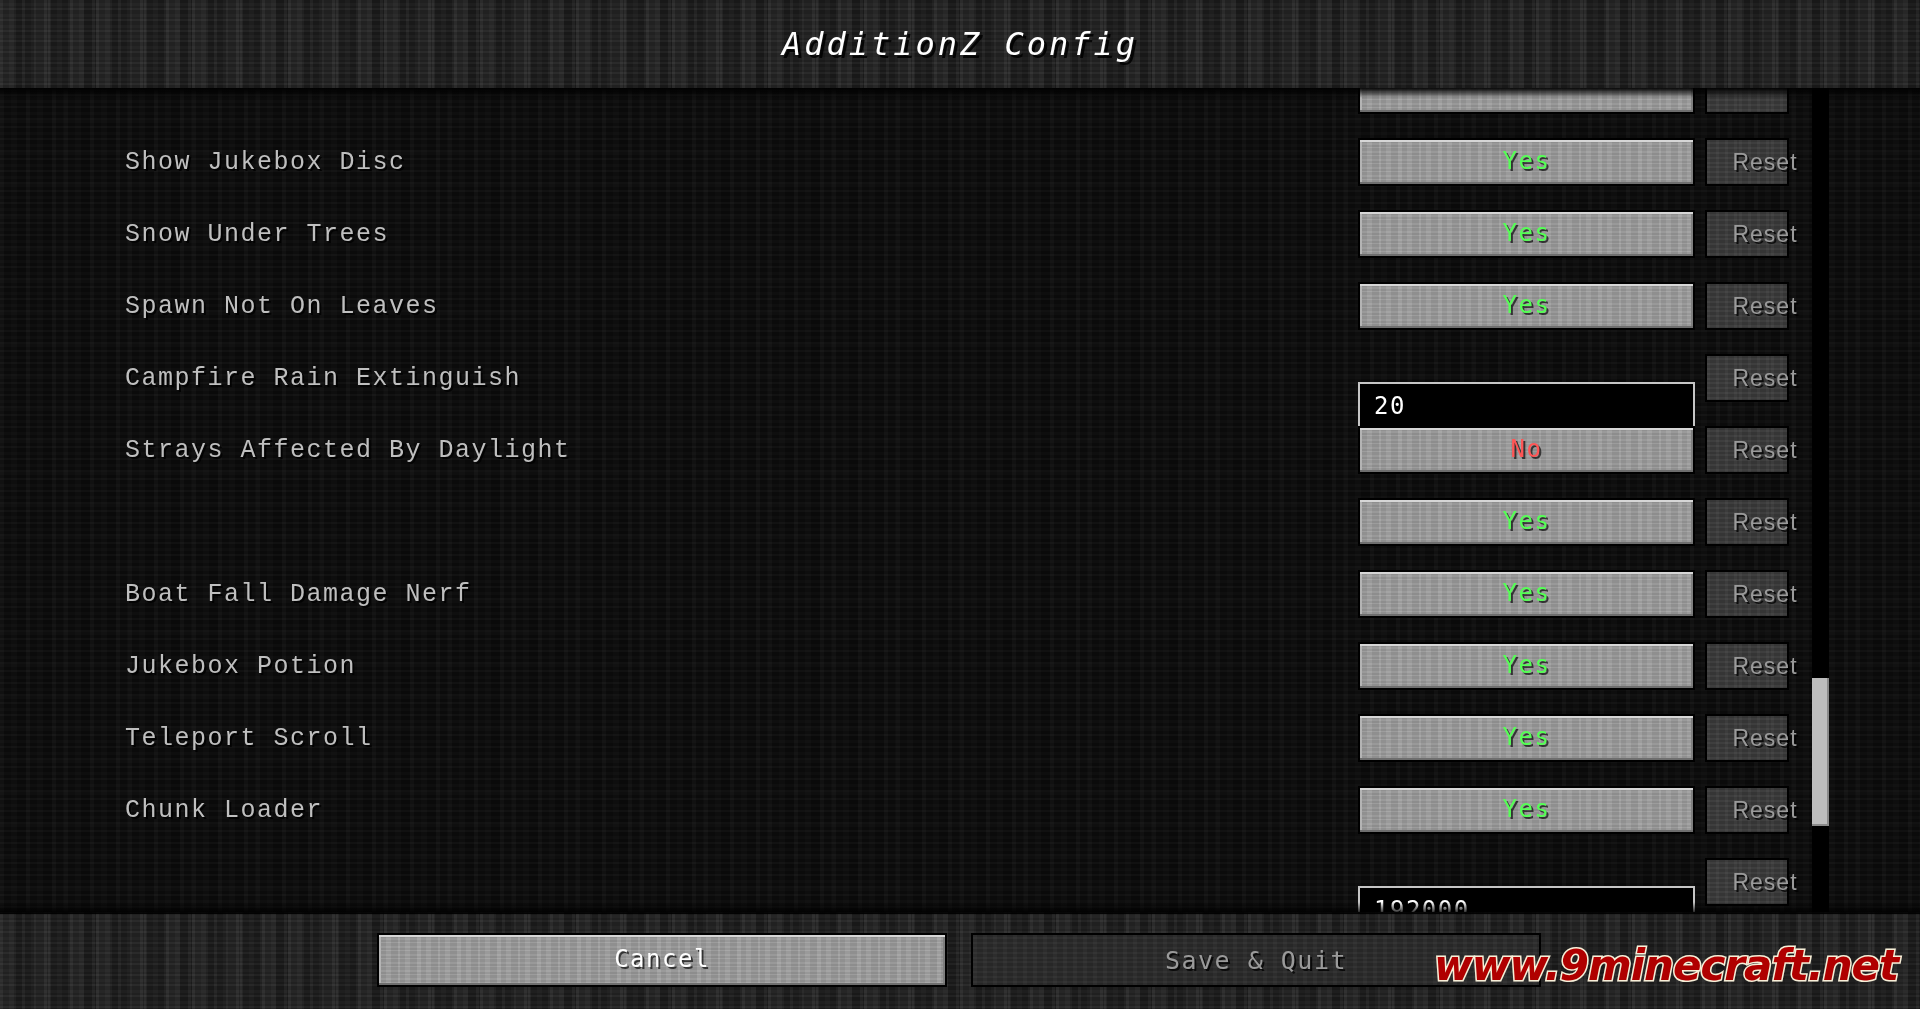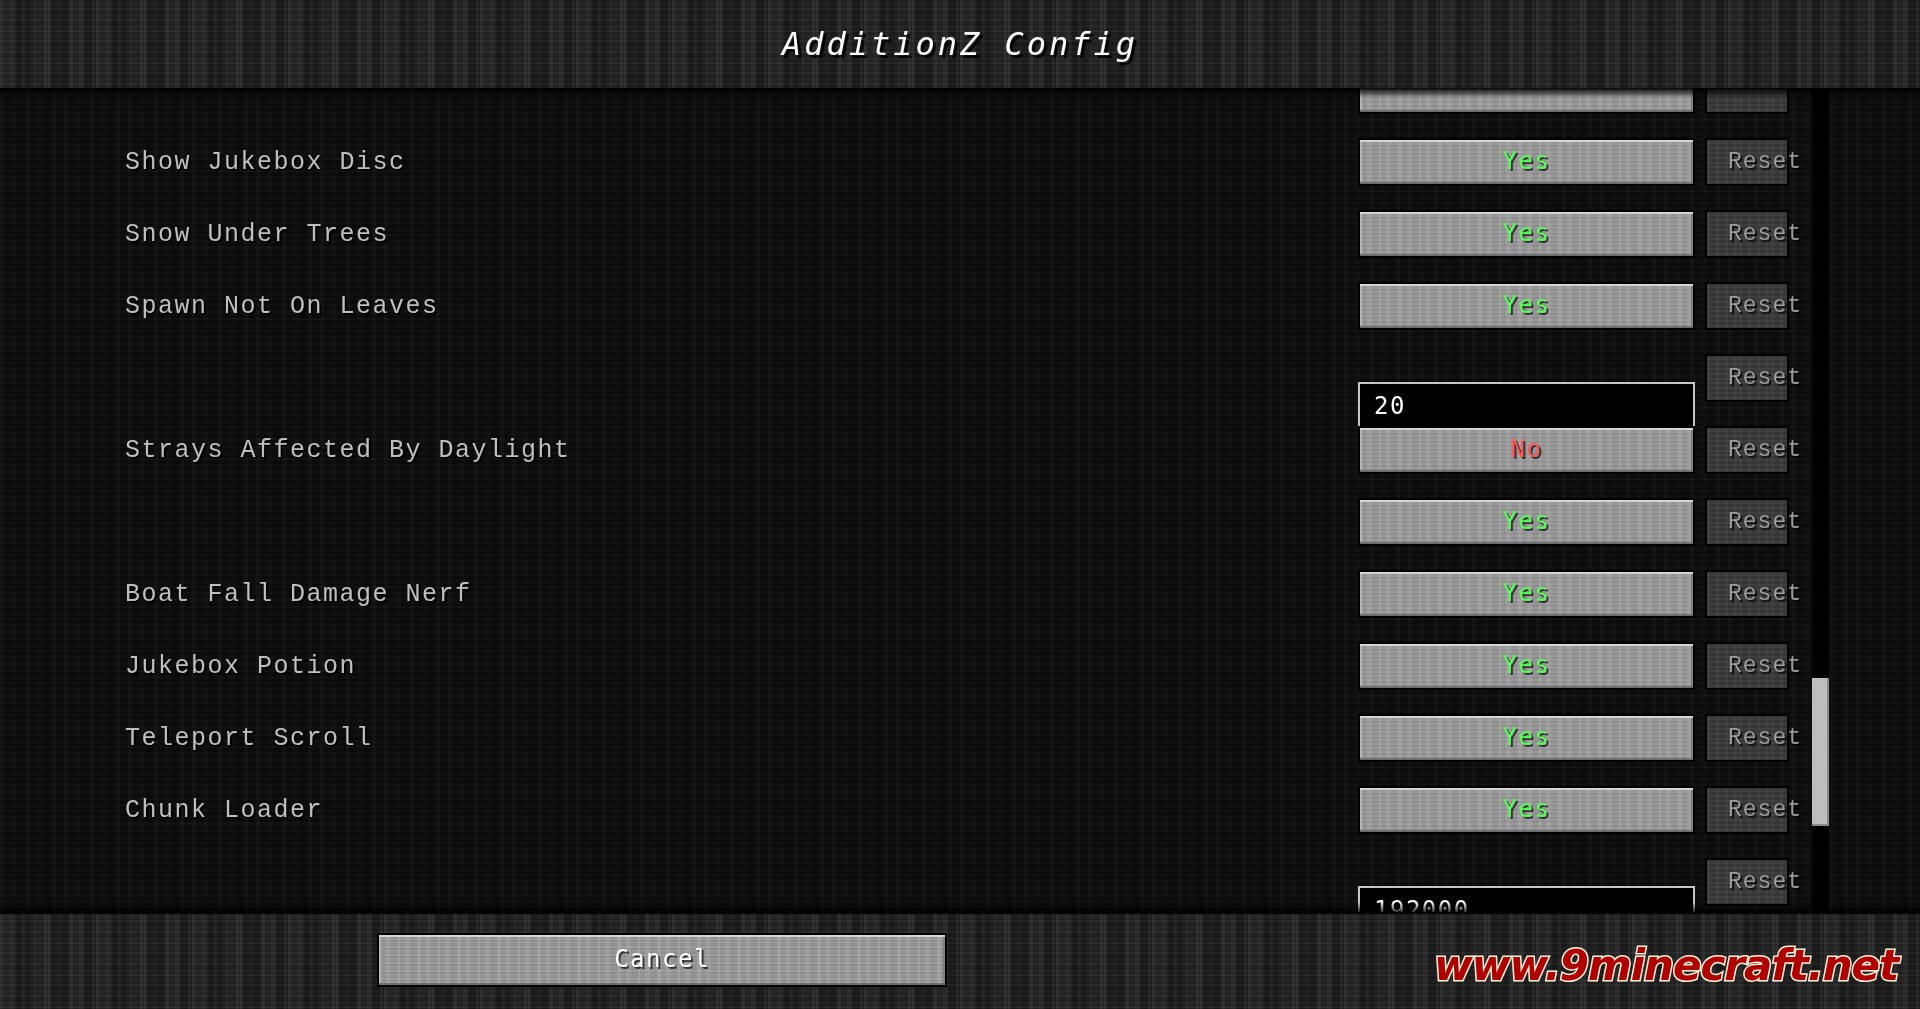--- a/index.html
+++ b/index.html
@@ -161,7 +161,7 @@
     font-size:23px;
     letter-spacing:1px;
     text-shadow:2px 2px 0 rgba(0,0,0,.75);
-    font-family:Liberation Mono, monospace;
+    font-family:Liberation Sans, sans-serif;
     cursor:default;
     padding-left:36px;
   }

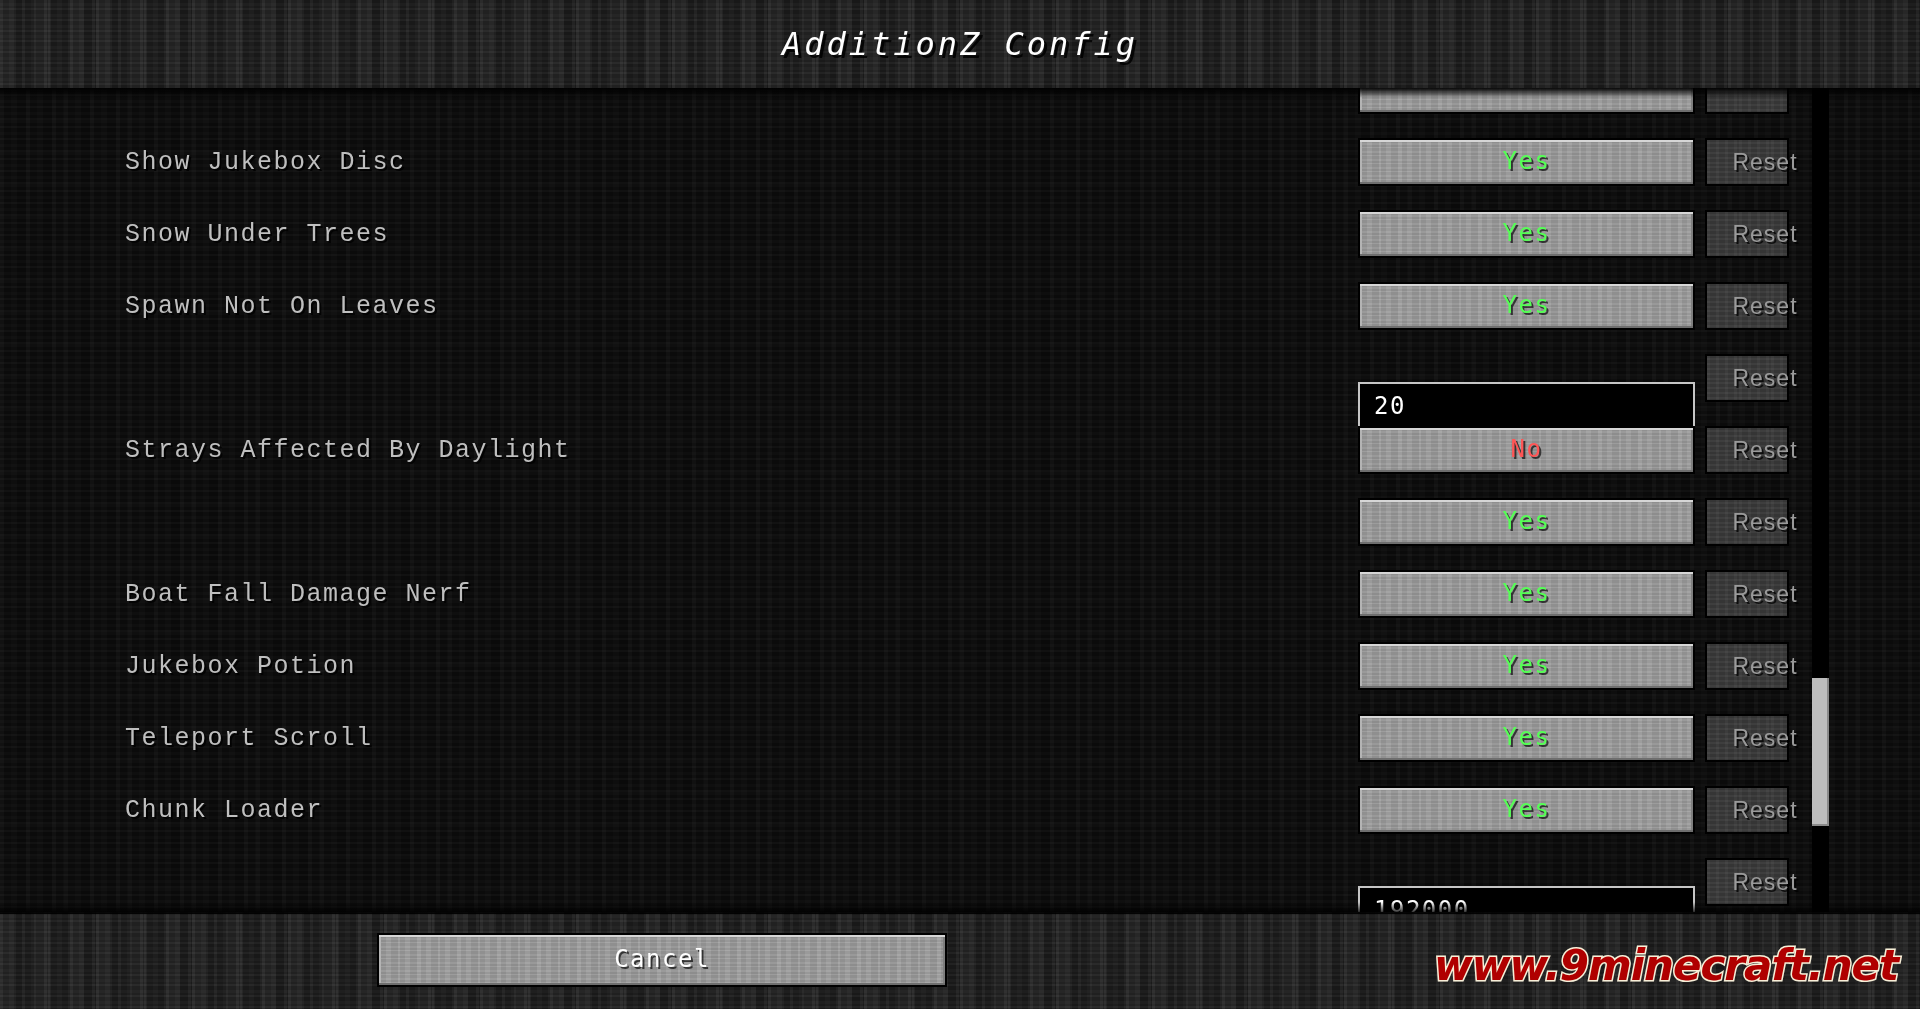--- a/index.html
+++ b/index.html
@@ -288,6 +288,7 @@
           <div class="btn-reset">Reset</div>
         </div>
         <div class="row">
+          <div class="row-label">Campfire Rain Extinguish</div>
           <div class="widget">
             <div class="txt-input">
               <span class="input-value">20</span>

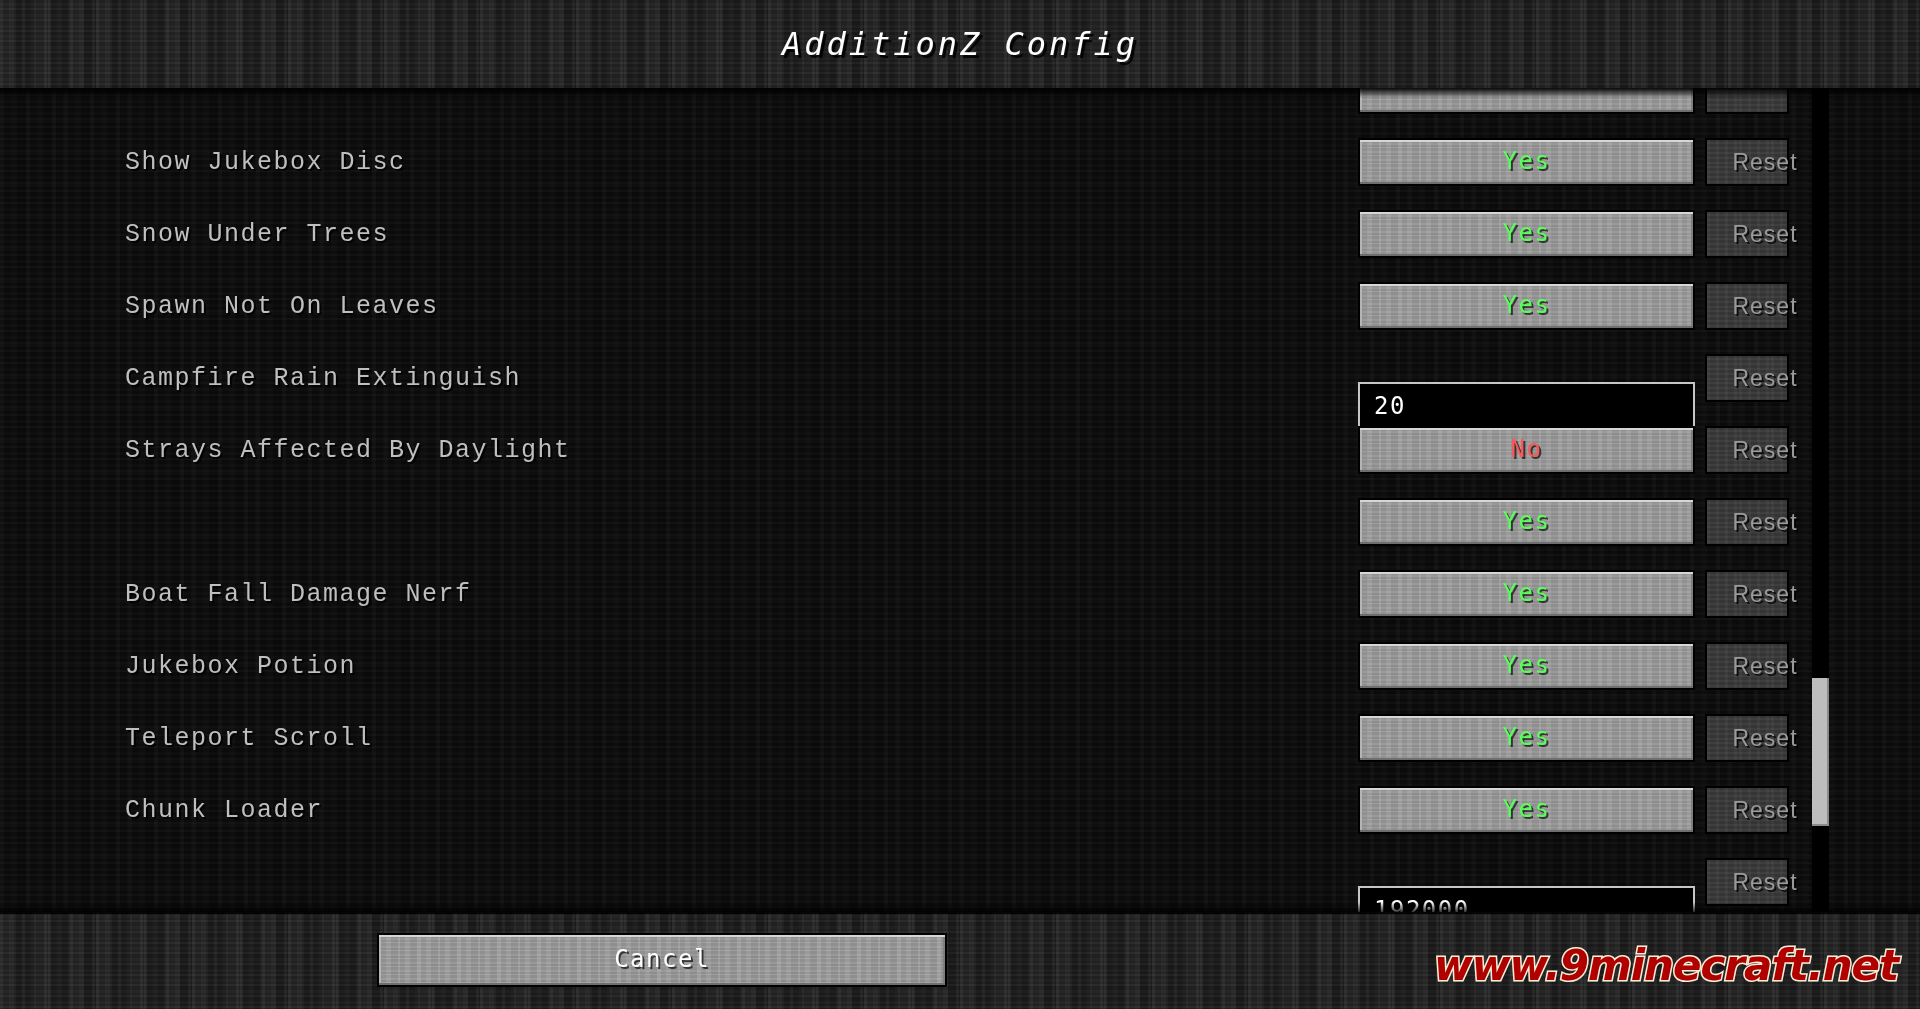--- a/index.html
+++ b/index.html
@@ -370,6 +370,9 @@
     <span class="btn-text">Cancel</span>
   </div>
 
+  <div id="savequit-button">
+    <span>Save &amp; Quit</span>
+  </div>
 
   <div id="watermark">www.9minecraft.net</div>
 

